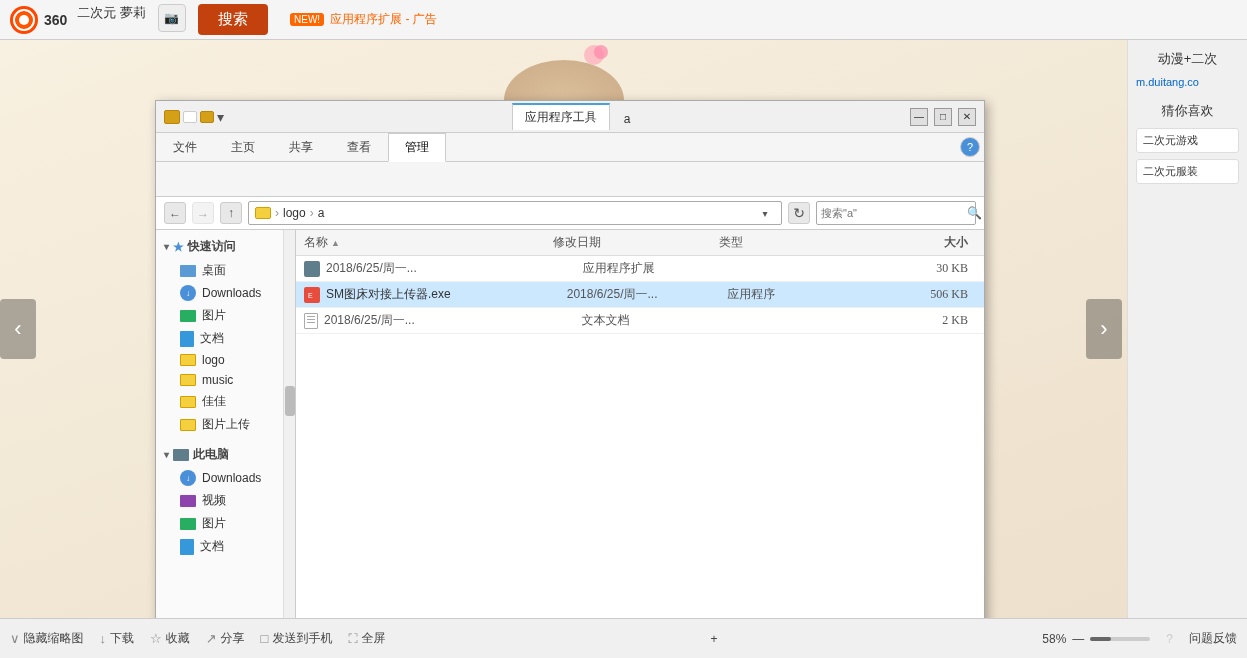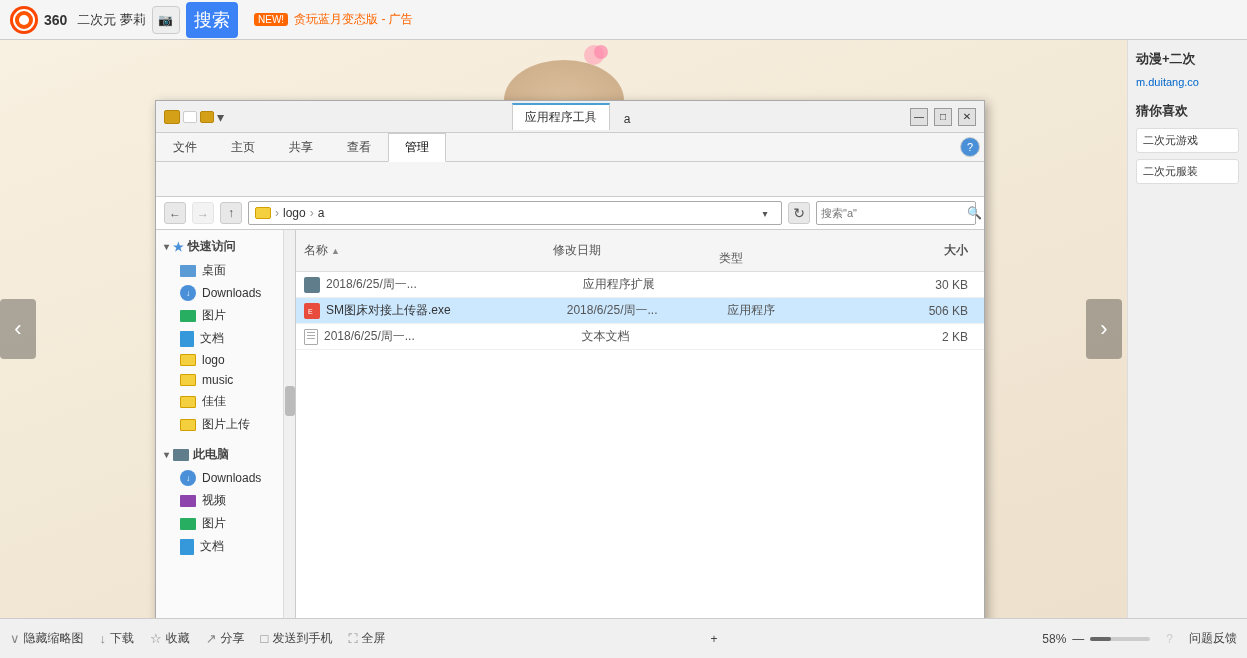--- a/index.html
+++ b/index.html
@@ -40,8 +40,7 @@
 
     .search-area {
       display: flex;
-      align-items: center;
-      gap: 6px;
+      gap: 12px;
       flex: 1;
       max-width: 400px;
     }

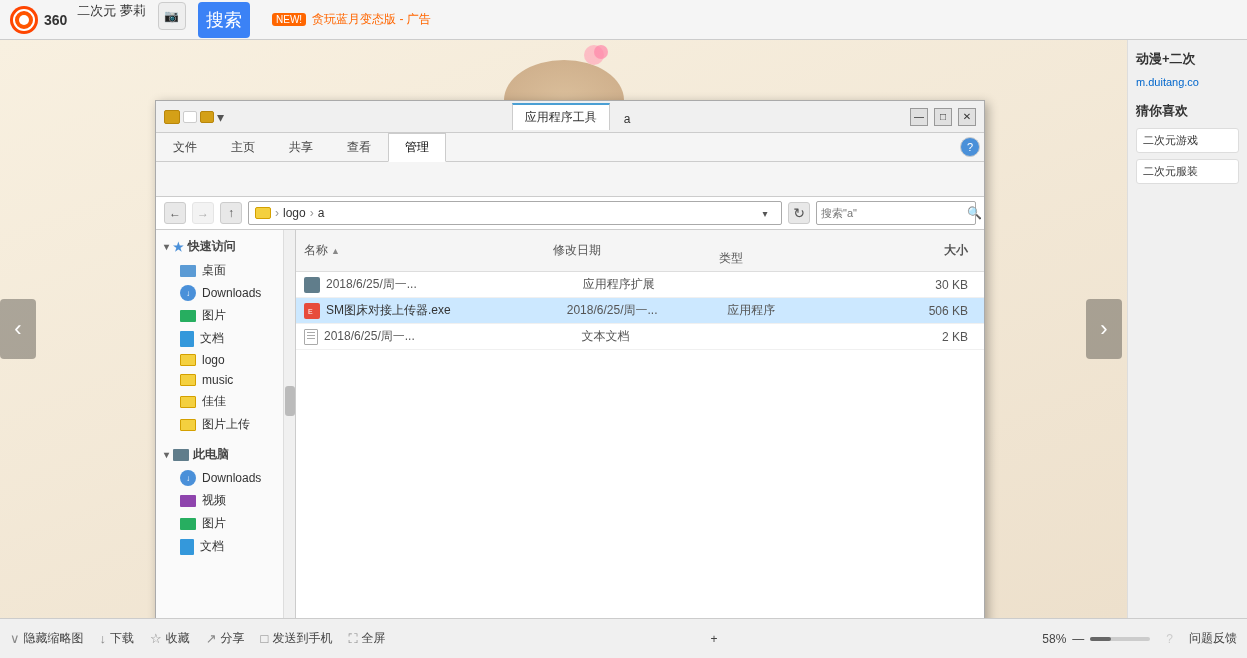--- a/index.html
+++ b/index.html
@@ -61,13 +61,13 @@
     }
 
     .search-btn {
-      background: #3b82f6;
+      background: #c2410c;
       color: white;
       border: none;
-      padding: 6px 8px;
+      padding: 6px 20px;
       border-radius: 4px;
       cursor: pointer;
-      font-size: 18px;
+      font-size: 15px;
     }
 
     .ad-area {

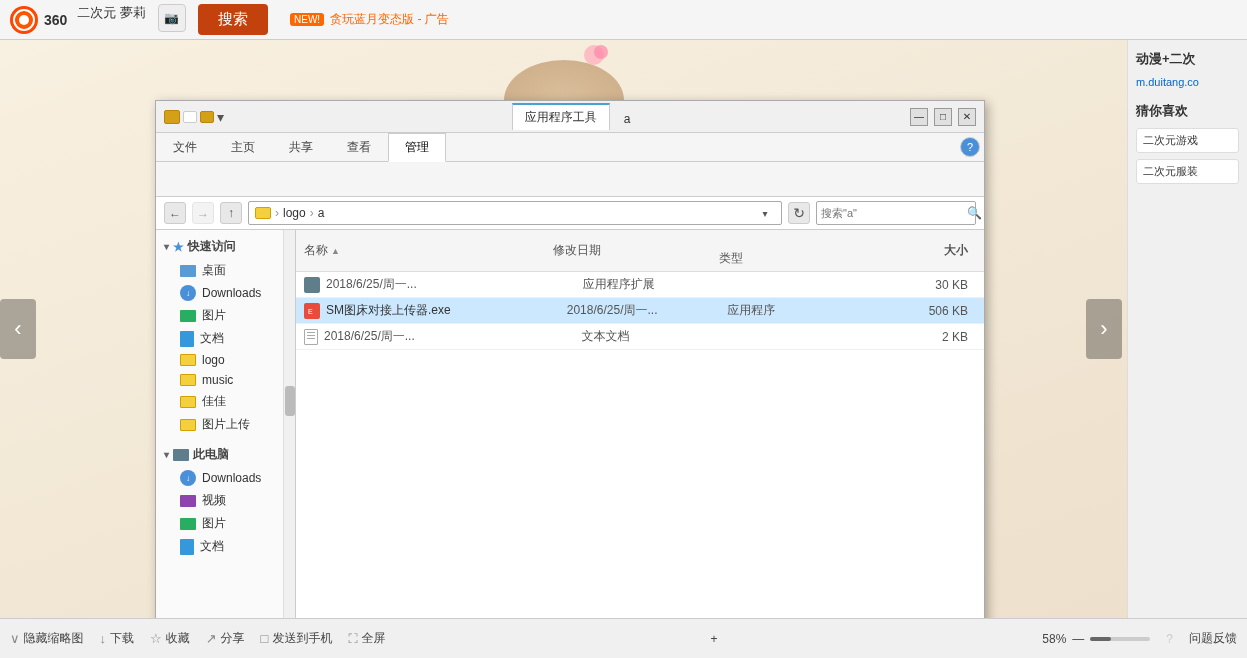--- a/index.html
+++ b/index.html
@@ -619,7 +619,7 @@
     <button class="search-btn">搜索</button>
     <div class="ad-area">
       <span class="new-badge">NEW!</span>
-      <span class="ad-text">贪玩蓝月变态版 - 广告</span>
+      <span class="ad-text">应用程序扩展 - 广告</span>
     </div>
   </div>
 </div>

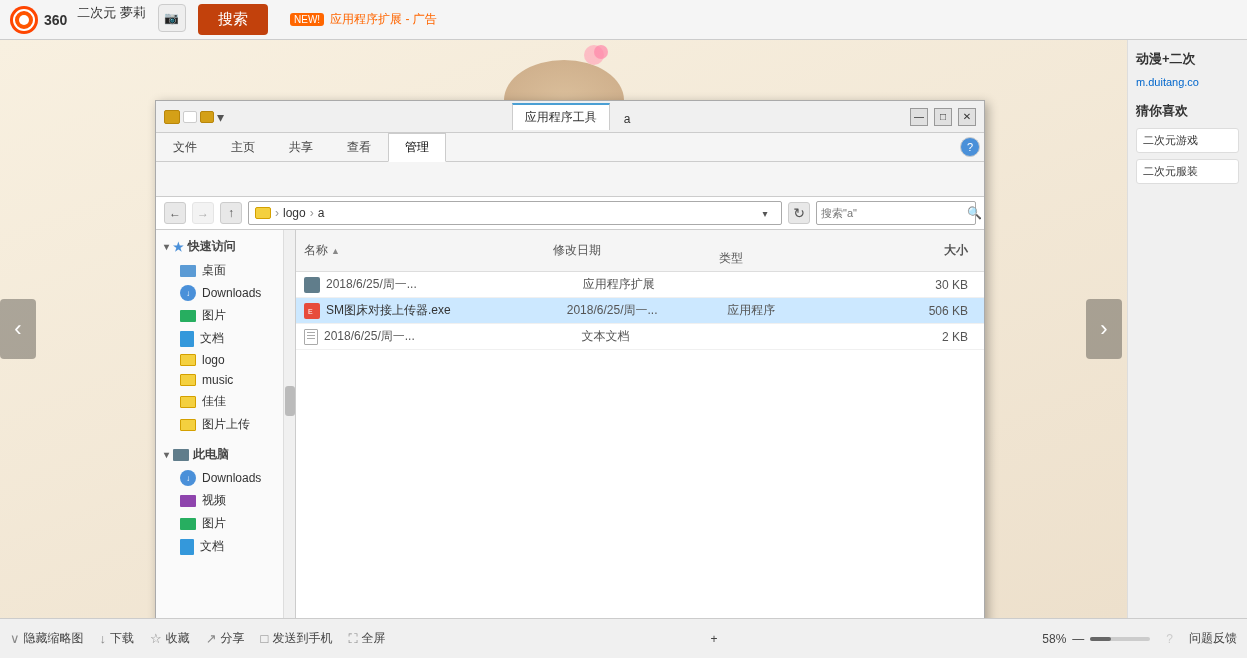--- a/index.html
+++ b/index.html
@@ -100,8 +100,9 @@
     .sidebar-title {
       font-size: 13px;
       color: #333;
-      font-weight: bold;
+      font-weight: normal;
       margin-bottom: 8px;
+      text-align: center;
     }
 
     .sidebar-link {

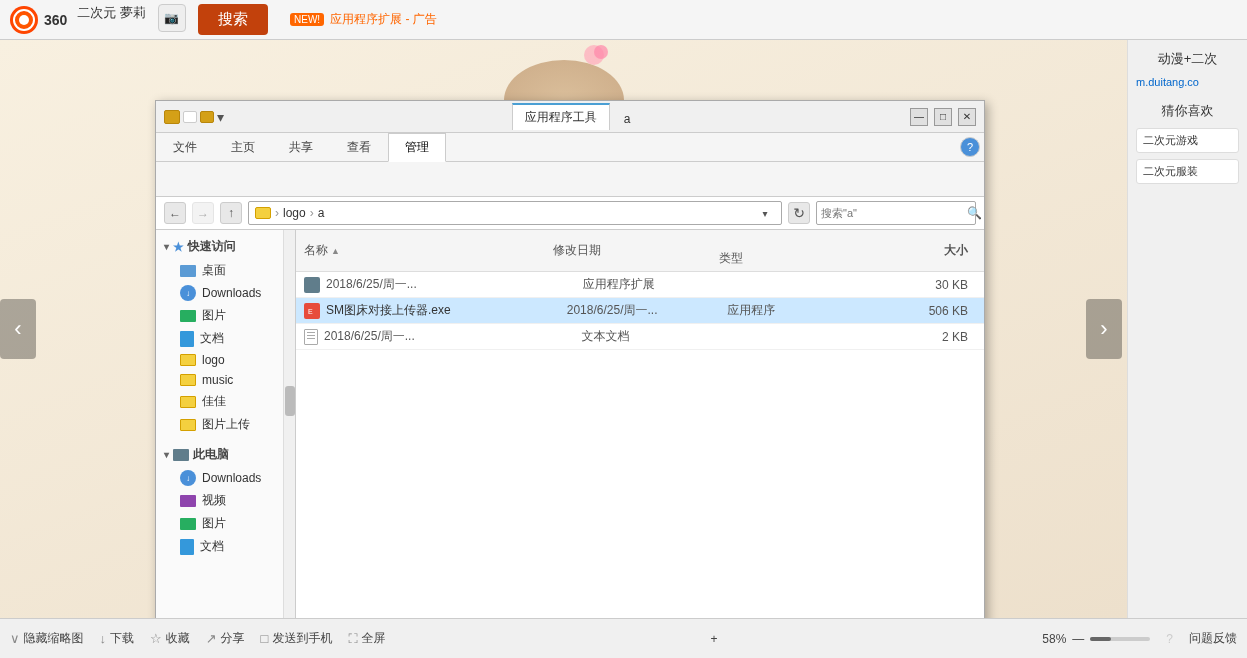--- a/index.html
+++ b/index.html
@@ -451,7 +451,7 @@
 
     .col-name { flex: 3; cursor: pointer; display: flex; align-items: center; gap: 3px; }
     .col-date { flex: 2; }
-    .col-type { flex: 2; margin-top: 16px; }
+    .col-type { flex: 2; }
     .col-size { flex: 1; text-align: right; padding-right: 8px; font-weight: bold; }
 
     .sort-arrow { font-size: 9px; color: #888; }

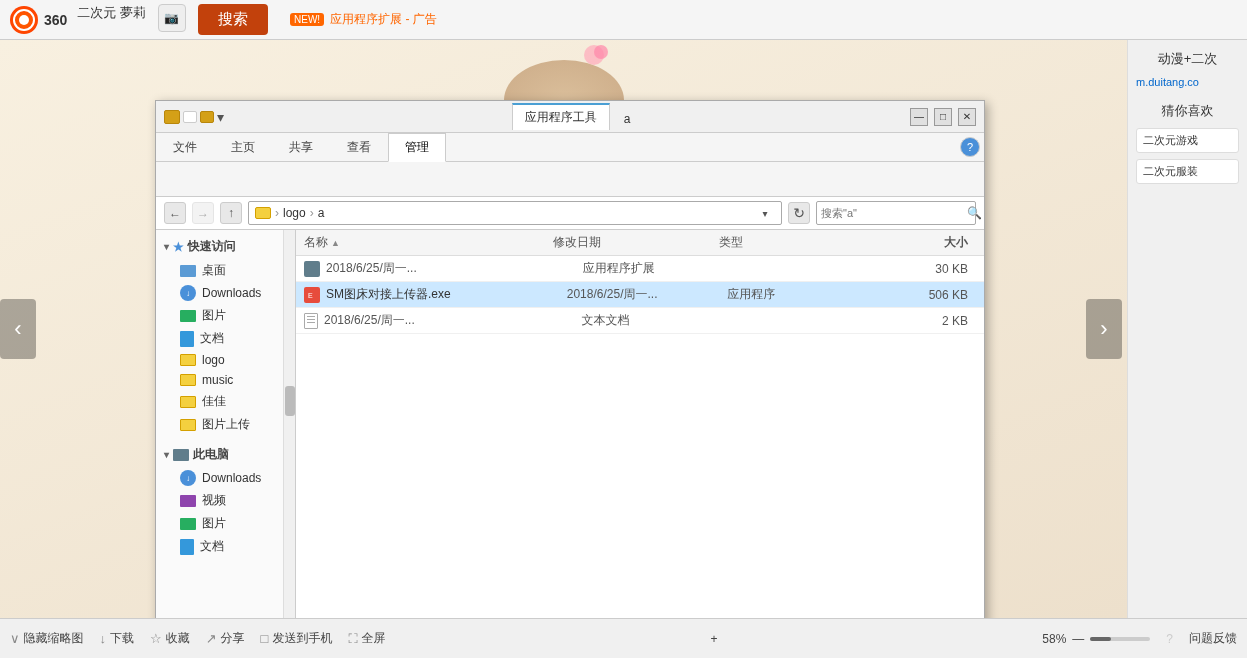--- a/index.html
+++ b/index.html
@@ -507,7 +507,7 @@
     .file-name { flex: 3; color: #333; }
     .file-date { flex: 2; color: #555; }
     .file-type { flex: 2; color: #555; }
-    .file-size { flex: 1; text-align: right; padding-right: 8px; color: #555; }
+    .file-size { flex: 1; text-align: right; padding-right: 8px; color: #555; font-family: Liberation Serif, serif; }
 
     
     .scrollbar-track {

